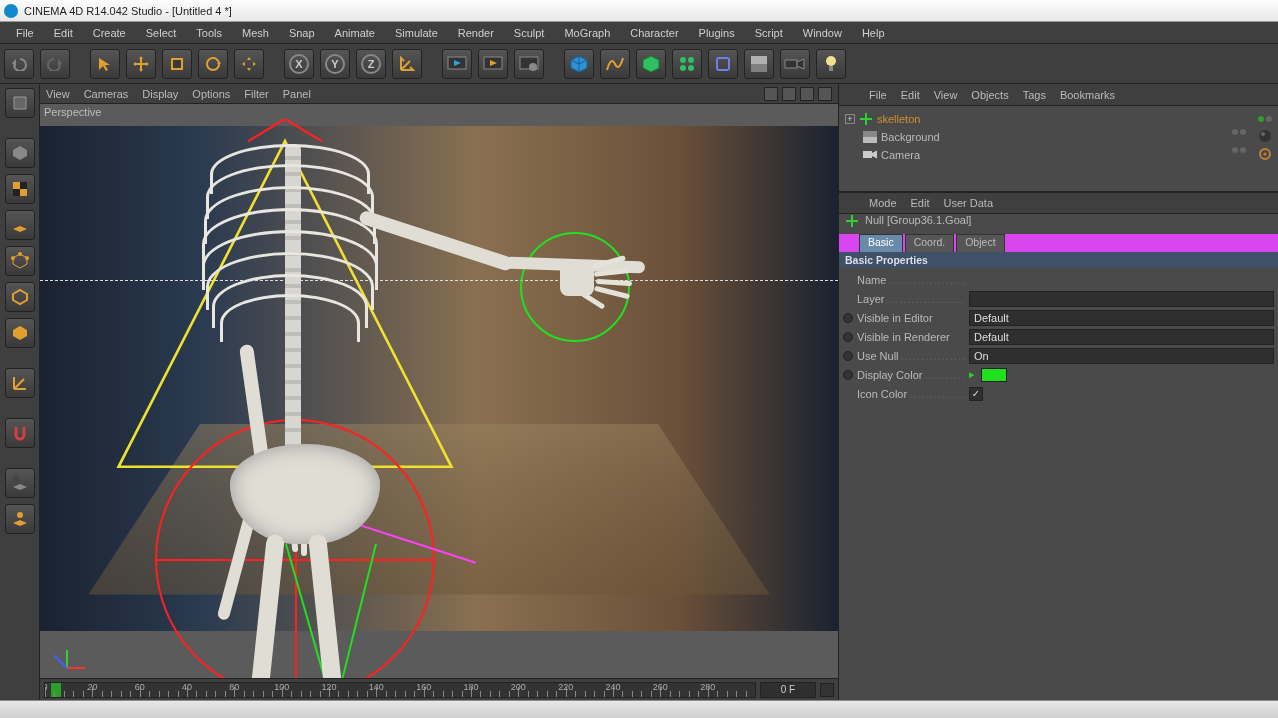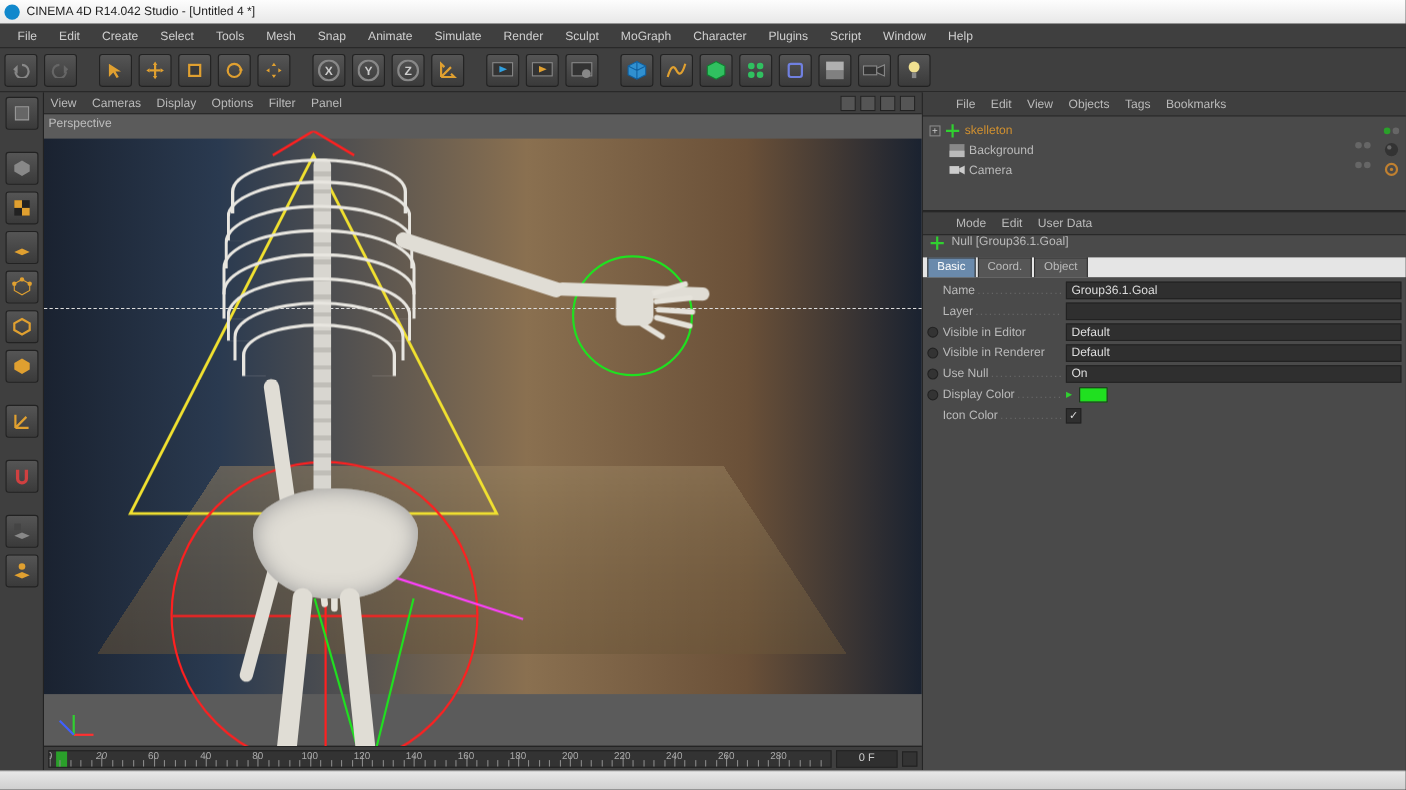--- a/index.html
+++ b/index.html
@@ -69,7 +69,7 @@
 .attr-header { height:22px; background:#3f3f3f; display:flex; align-items:center; padding:0 6px; gap:14px; border-top:1px solid #222; border-bottom:1px solid #222;}
 .attr-title { height:20px; display:flex; align-items:flex-start; padding:0 6px; gap:6px; background:#4a4a4a;}
 .attr-title .nico { width:14px; height:14px; display:flex; align-items:center; justify-content:center; }
-.attr-tabs { display:flex; height:18px; background:#e5e5e5; padding:0 4px; gap:2px;}
+.attr-tabs { display:flex; height:18px; background:#d946ef; padding:0 20px; gap:2px;}
 .attr-tab { padding: 1px 8px; background:#565656; border:1px solid #333; border-bottom:none; font-size:10.5px; cursor:pointer;}
 .attr-tab.active { background:#6a8aac; color:#fff;}
 .attr-section { background:#3e5166; height:16px; padding:0 6px; display:flex; align-items:center; color:#dde; font-weight:bold; font-size:10.5px;}

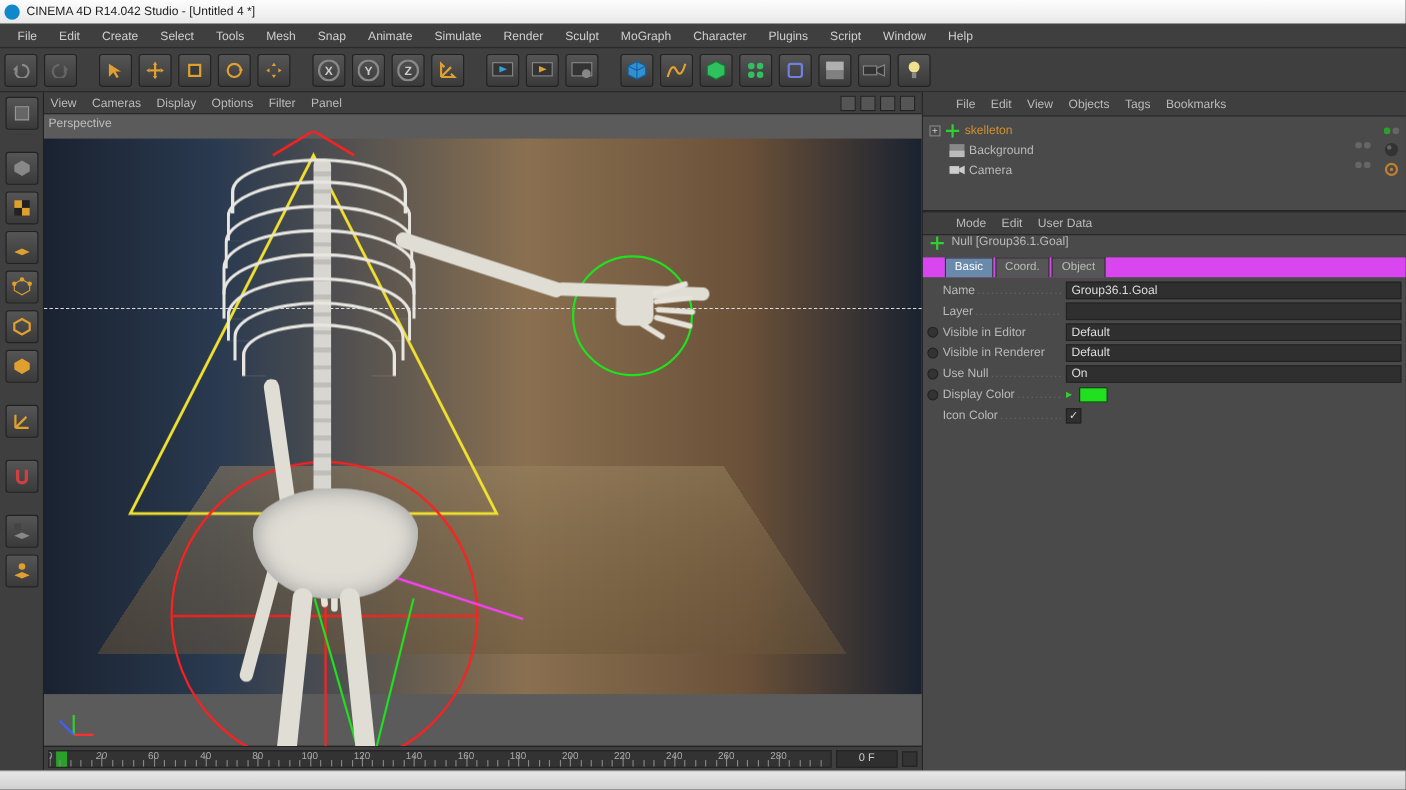--- a/index.html
+++ b/index.html
@@ -573,6 +573,7 @@
       <div class="attr-tab">Coord.</div>
       <div class="attr-tab">Object</div>
     </div>
+    <div class="attr-section">Basic Properties</div>
     <div class="attr-body">
       <div class="prop-row">
         <span style="width:10px"></span>

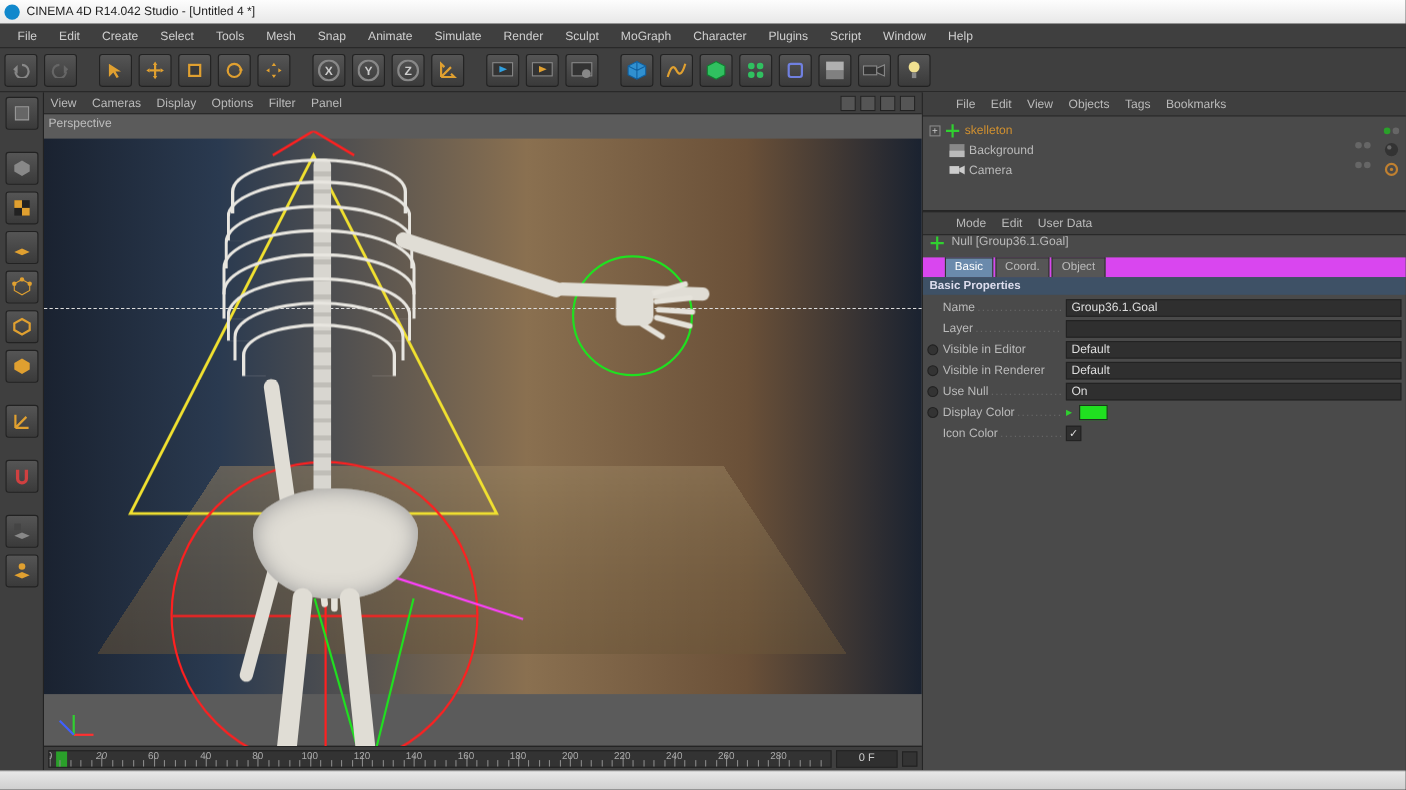--- a/index.html
+++ b/index.html
@@ -578,7 +578,6 @@
       <div class="prop-row">
         <span style="width:10px"></span>
         <span class="prop-key"><span>Name</span><span class="dots-fill"></span></span>
-        <div class="prop-val">Group36.1.Goal</div>
       </div>
       <div class="prop-row">
         <span style="width:10px"></span>

